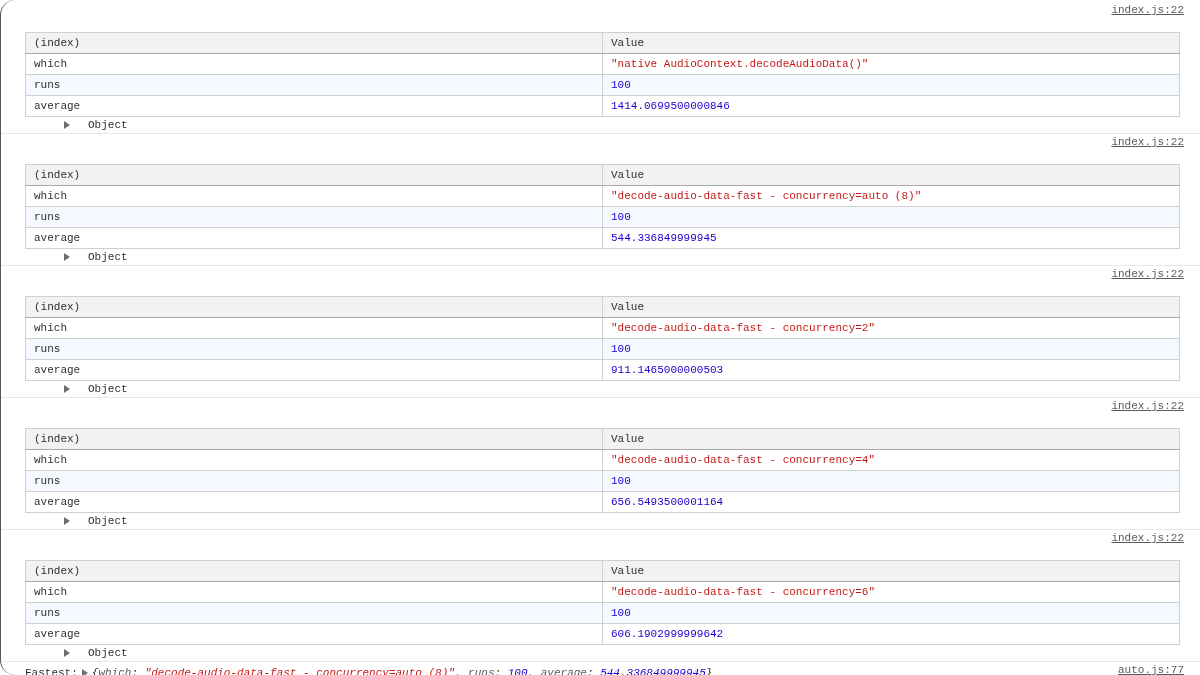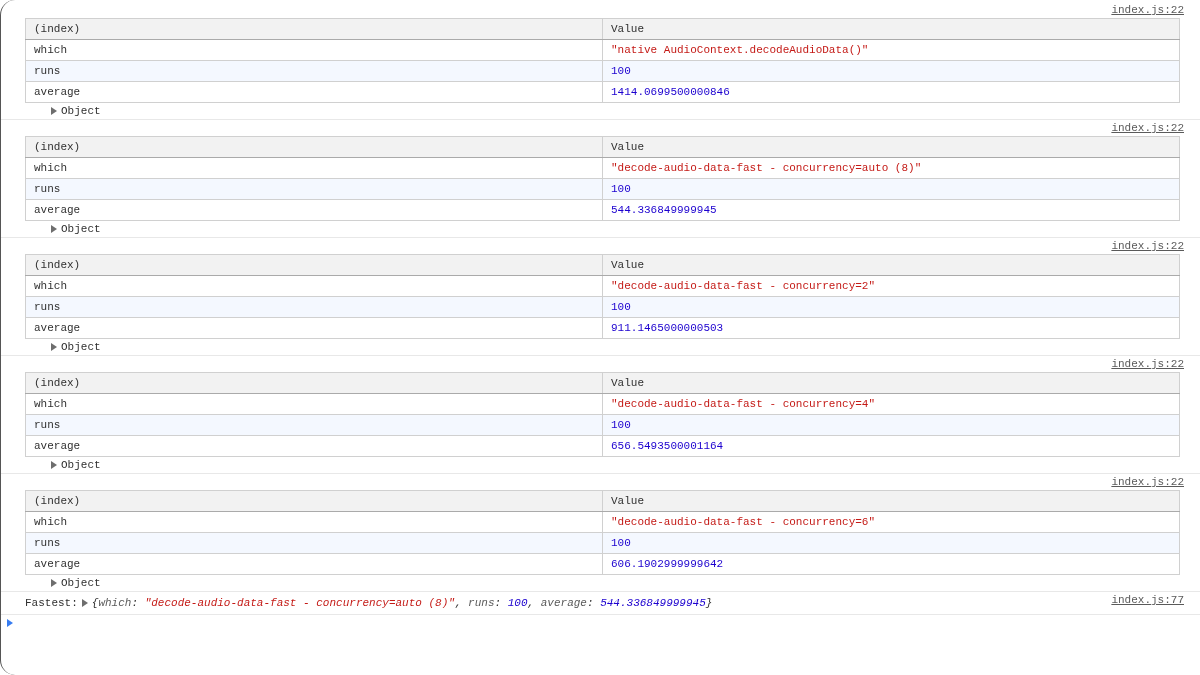--- a/index.html
+++ b/index.html
@@ -34,7 +34,7 @@
   table.obj {
     width: calc(100% - 20px);
     border-collapse: collapse;
-    margin-top: 14px;
+    margin-top: 28px;
     margin-bottom: 2px;
     table-layout: fixed;
   }

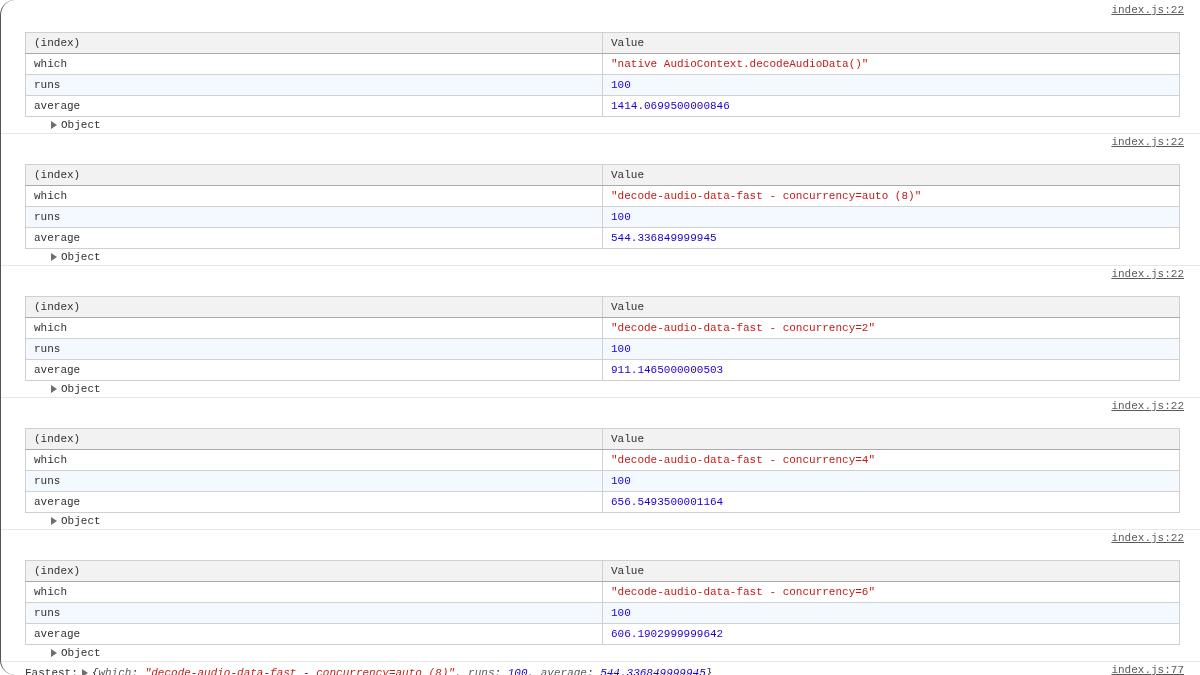--- a/index.html
+++ b/index.html
@@ -56,12 +56,12 @@
   .v-string { color: #c41a16; }
   .v-number { color: #1c00cf; }
   .expander {
-    margin: 2px 0 0 4px;
+    margin: 2px 0 0 17px;
     color: #303030;
     cursor: pointer;
     display: flex;
     align-items: center;
-    gap: 4px;
+    gap: 18px;
     padding-left: 22px;
   }
   .tri {

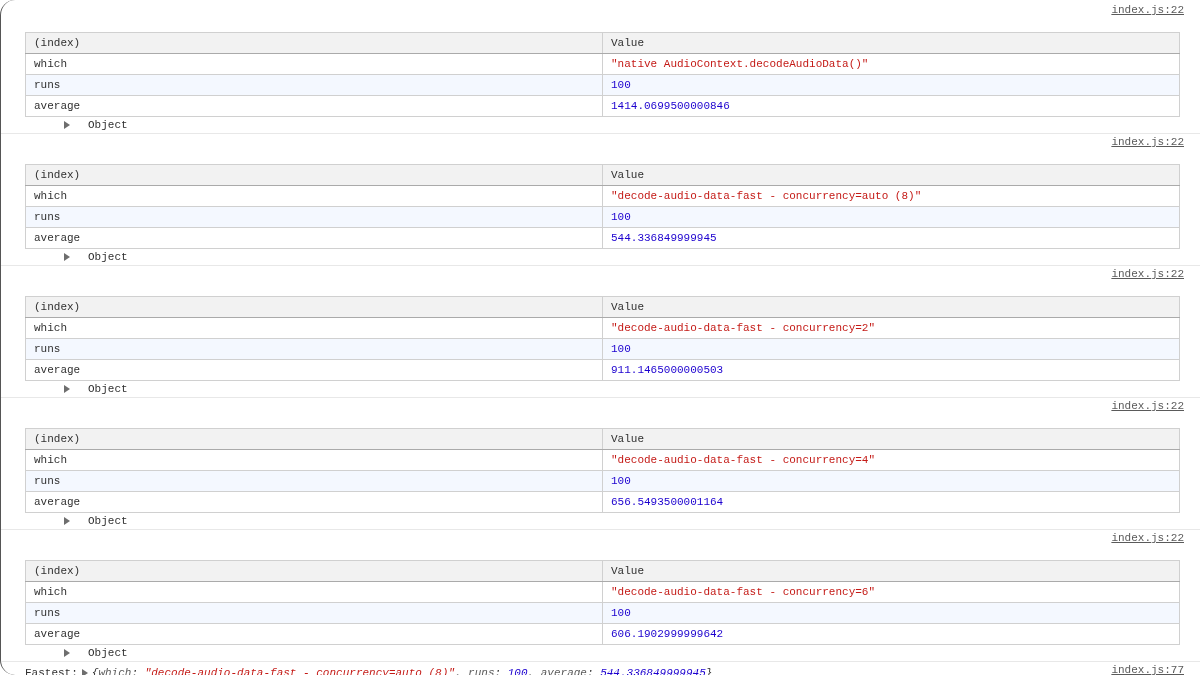--- a/index.html
+++ b/index.html
@@ -247,7 +247,7 @@
     </div>
 
   <div class="entry">
-    <span class="source-link">index.js:77</span>
+    <span class="source-link">auto.js:77</span>
     <div class="summary-line">
       <span class="lead">Fastest: </span>
       <span class="tri"></span>

